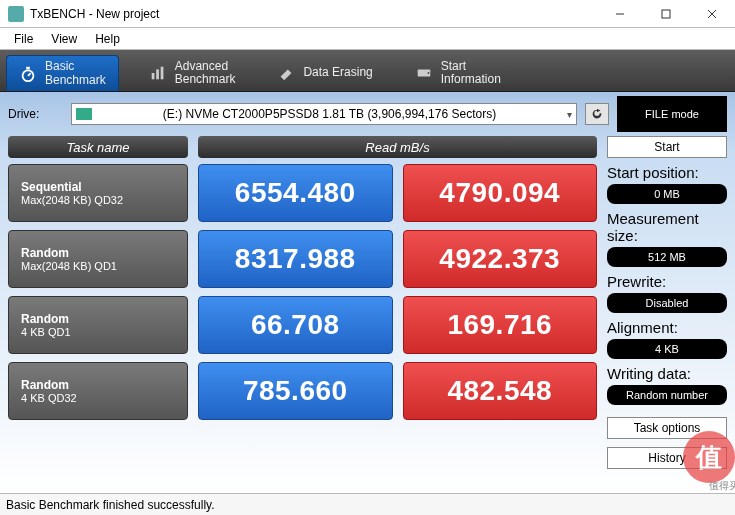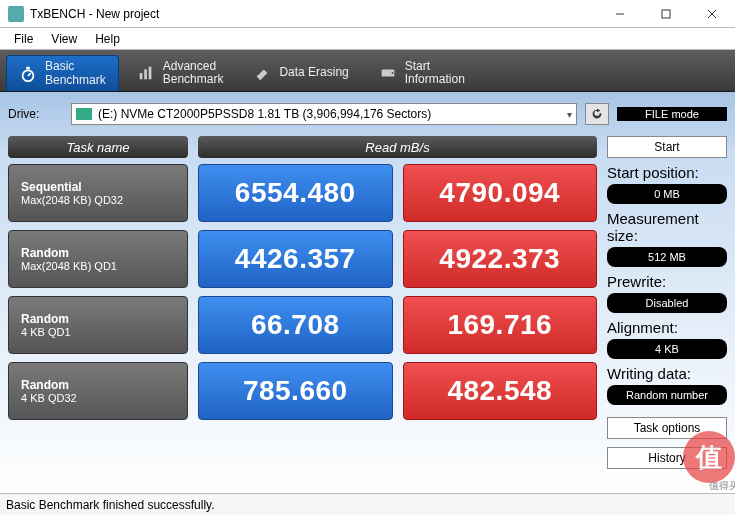--- a/index.html
+++ b/index.html
@@ -17,7 +17,7 @@
   .menubar span { padding: 2px 8px; }
 
   
-  .tabstrip { height: 42px; background: linear-gradient(#5d5d5d,#3a3a3a); display: flex; align-items: stretch; padding: 5px 6px 0 6px; gap: 6px; border-bottom: 1px solid #1a1a1a; }
+  .tabstrip { height: 42px; background: linear-gradient(#5d5d5d,#3a3a3a); display: flex; align-items: stretch; padding: 5px 6px 0 6px; gap: 18px; border-bottom: 1px solid #1a1a1a; }
   .tab { display: flex; align-items: center; gap: 8px; padding: 4px 12px; color: #eee; font-size: 12px; border-radius: 4px 4px 0 0; cursor: default; }
   .tab.active { background: linear-gradient(#1e6ec8,#0e4e9a); border: 1px solid #0a3d7a; border-bottom: none; }
   .tab .ticon { width: 18px; height: 18px; display: inline-flex; align-items: center; justify-content: center; }

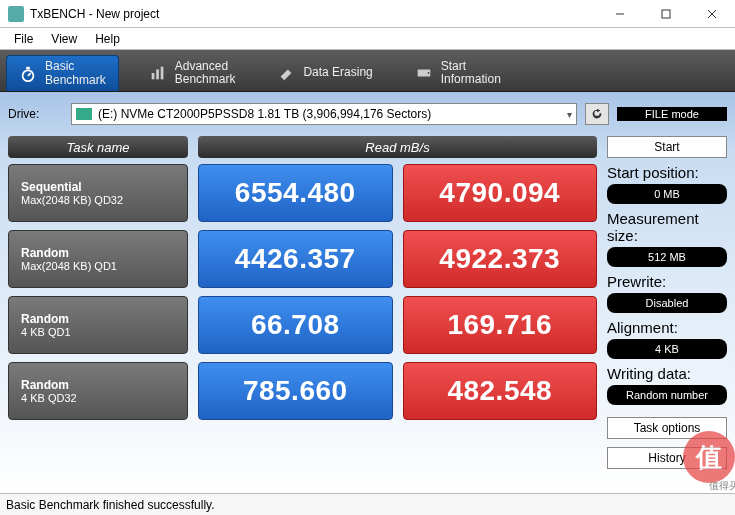--- a/index.html
+++ b/index.html
@@ -30,7 +30,7 @@
   .drive-label { width: 55px; }
   .drive-select { flex: 1; height: 22px; border: 1px solid #888; background: #fff; display: flex; align-items: center; padding: 0 4px; font-size: 12px; overflow: hidden; }
   .drive-select .di { width: 16px; height: 12px; background: #3a8; margin-right: 6px; }
-  .drive-select .txt { flex: 1; white-space: nowrap; overflow: hidden; }
+  .drive-select .txt { flex: 1; white-space: nowrap; overflow: hidden; text-align: center; }
   .drive-select .chev { margin-left: 6px; color: #555; font-size: 10px; }
   .refresh-btn { width: 24px; height: 22px; border: 1px solid #888; background: #e4e4e4; display: flex; align-items: center; justify-content: center; }
   .filemode-btn { width: 110px; height: 14px; background: #000; color: #fff; display: flex; align-items: center; justify-content: center; font-size: 11px; }

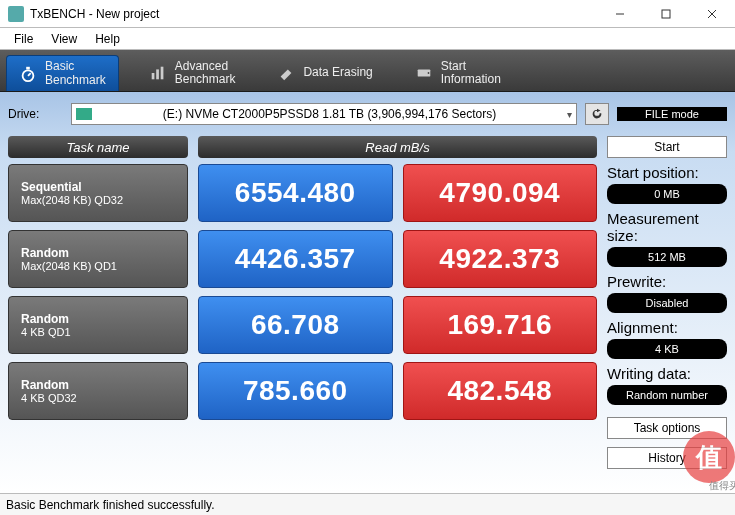--- a/index.html
+++ b/index.html
@@ -33,7 +33,7 @@
   .drive-select .txt { flex: 1; white-space: nowrap; overflow: hidden; text-align: center; }
   .drive-select .chev { margin-left: 6px; color: #555; font-size: 10px; }
   .refresh-btn { width: 24px; height: 22px; border: 1px solid #888; background: #e4e4e4; display: flex; align-items: center; justify-content: center; }
-  .filemode-btn { width: 110px; height: 14px; background: #000; color: #fff; display: flex; align-items: center; justify-content: center; font-size: 11px; }
+  .filemode-btn { width: 110px; height: 36px; background: #000; color: #fff; display: flex; align-items: center; justify-content: center; font-size: 11px; }
 
   .content-row { flex: 1; display: flex; gap: 10px; }
   .table-area { flex: 1; display: flex; flex-direction: column; }

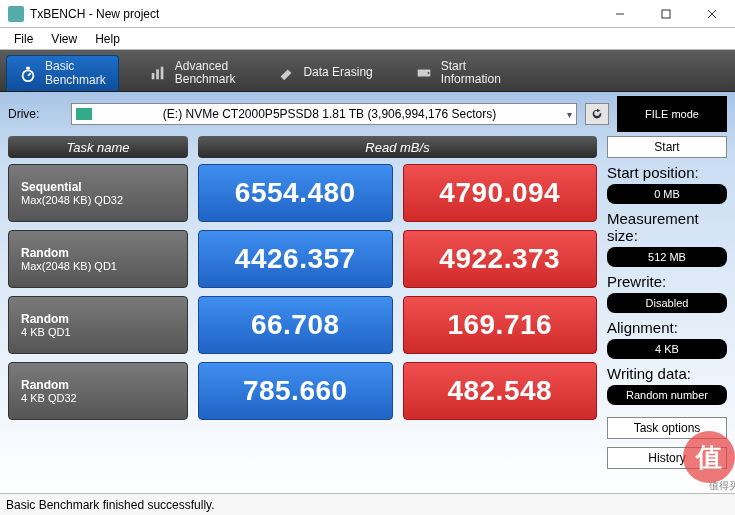--- a/index.html
+++ b/index.html
@@ -183,7 +183,7 @@
           <div class="ln2">Max(2048 KB) QD1</div>
         </div>
         <div class="val-cell read">
-            <span>4426.357</span>
+            <span>8317.988</span>
           </div>
         <div class="val-cell write">
             <span>4922.373</span>

